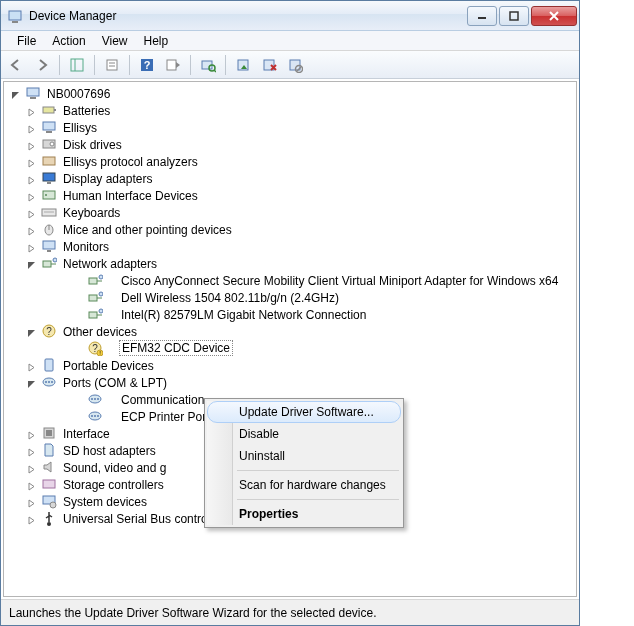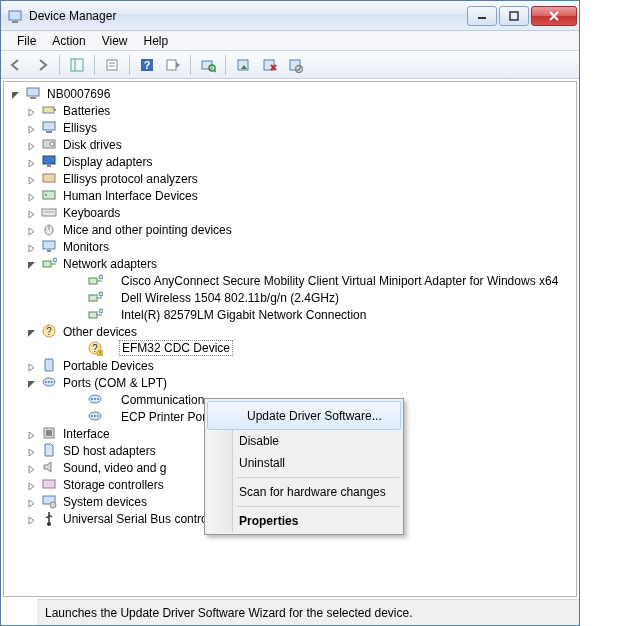--- a/index.html
+++ b/index.html
@@ -273,24 +273,24 @@
           </span>
           <span class="icon">
             <svg width="16" height="16">
+              <rect x="2" y="4" width="12" height="8" fill="#e8d5b5" stroke="#a08050"></rect>
+            </svg>
+          </span>
+          <span class="label">Ellisys protocol analyzers</span>
+        </div>
+        <div class="node l1">
+          <span class="exp">
+            <svg width="9" height="9">
+              <path d="M2 1 L7 4.5 L2 8 Z" fill="#fff" stroke="#888"></path>
+            </svg>
+          </span>
+          <span class="icon">
+            <svg width="16" height="16">
               <rect x="2" y="3" width="12" height="8" fill="#3a7bd5" stroke="#345"></rect>
               <rect x="6" y="12" width="4" height="2" fill="#888"></rect>
             </svg>
           </span>
           <span class="label">Display adapters</span>
-        </div>
-        <div class="node l1">
-          <span class="exp">
-            <svg width="9" height="9">
-              <path d="M2 1 L7 4.5 L2 8 Z" fill="#fff" stroke="#888"></path>
-            </svg>
-          </span>
-          <span class="icon">
-            <svg width="16" height="16">
-              <rect x="2" y="4" width="12" height="8" fill="#e8d5b5" stroke="#a08050"></rect>
-            </svg>
-          </span>
-          <span class="label">Ellisys protocol analyzers</span>
         </div>
         <div class="node l1">
           <span class="exp">

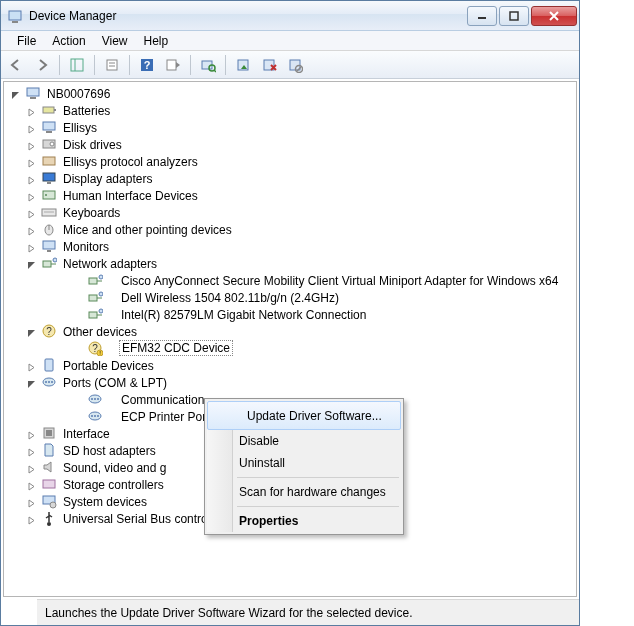--- a/index.html
+++ b/index.html
@@ -90,7 +90,7 @@
   }
   .ctxitem.hover {
     background: linear-gradient(#f4f8fe,#dcebfc);
-    border:1px solid #aecff7; border-radius:2px; padding-left:39px; height:29px;
+    border:1px solid #aecff7; border-radius:10px; padding-left:31px; height:22px;
   }
   .ctxsep { height:1px; background:#d0d0d0; margin:3px 2px 3px 30px; position:relative; z-index:1;}
   .ctxitem.bold { font-weight:bold; }

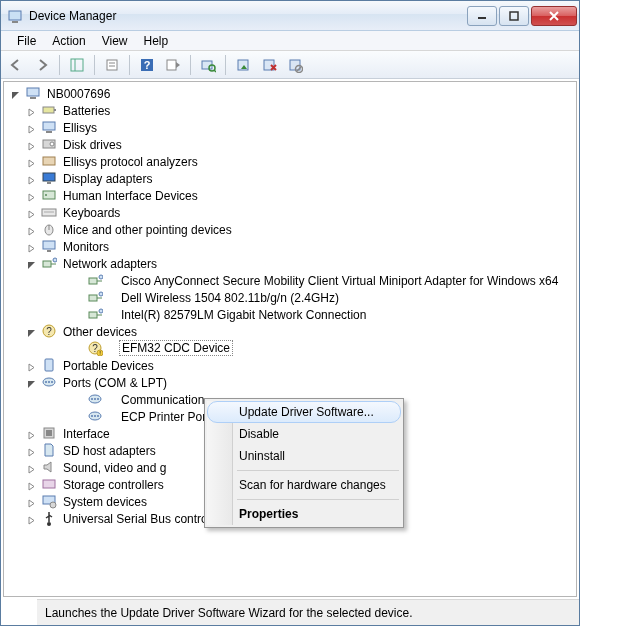--- a/index.html
+++ b/index.html
@@ -96,7 +96,7 @@
   .ctxitem.bold { font-weight:bold; }
   .statusbar {
     height: 26px; border-top:1px solid #d7d7d7; display:flex; align-items:center;
-    padding: 0 8px; background:#f0f0f0; color:#000;margin-left:36px;
+    padding: 0 8px; background:#f0f0f0; color:#000;
   }
   
   svg { display:block; }

